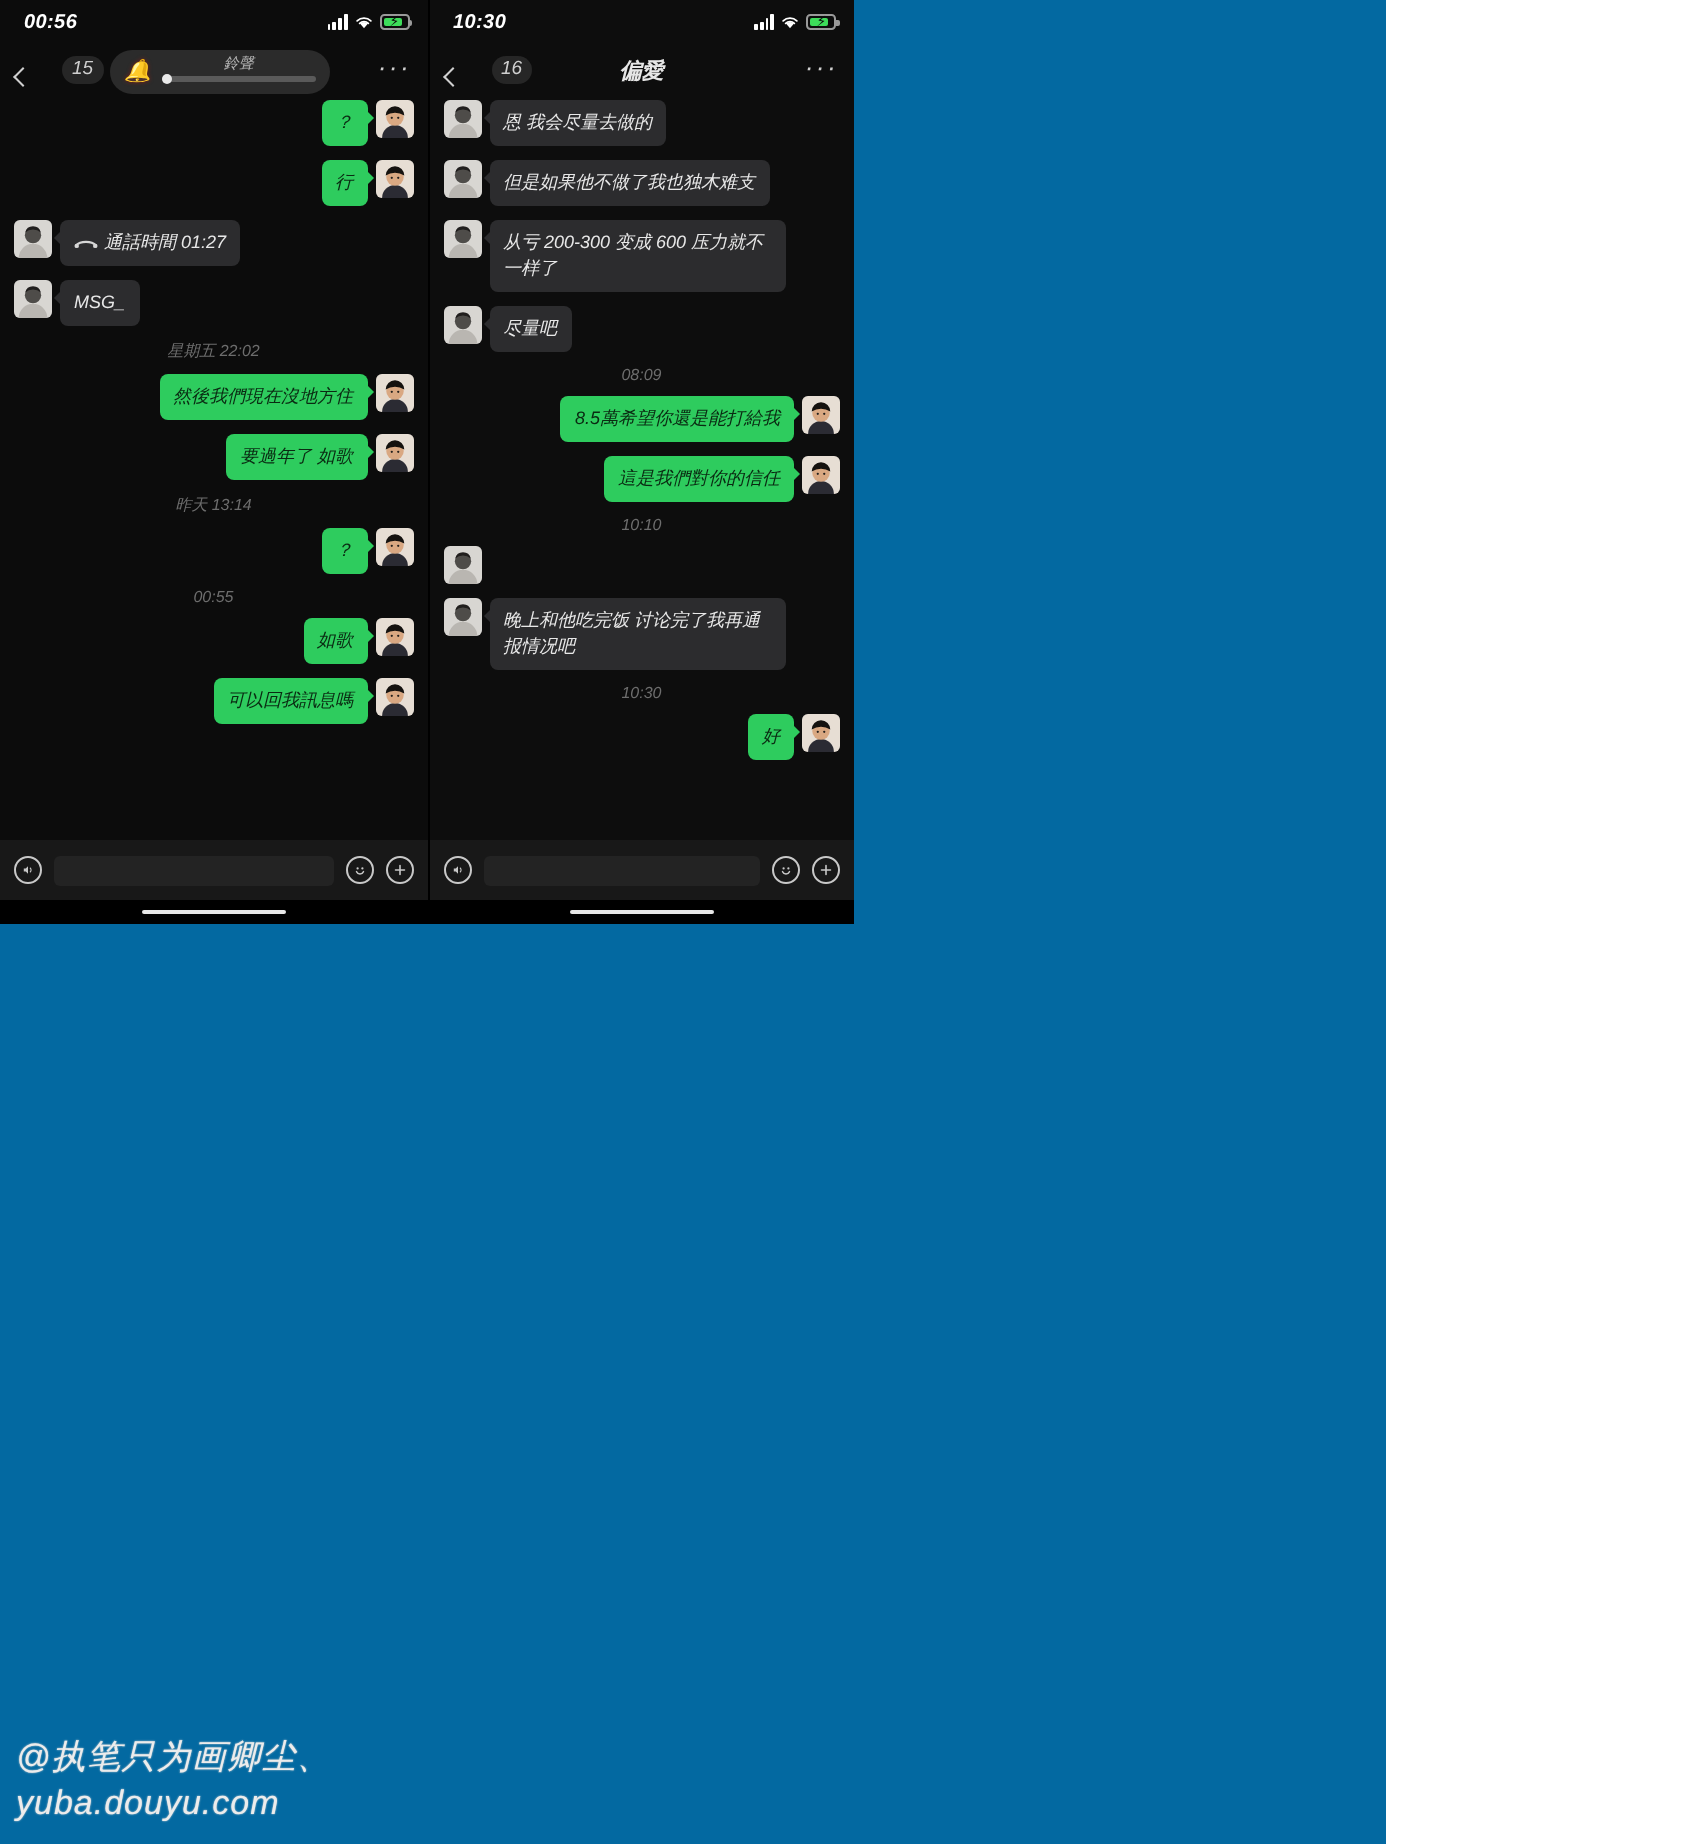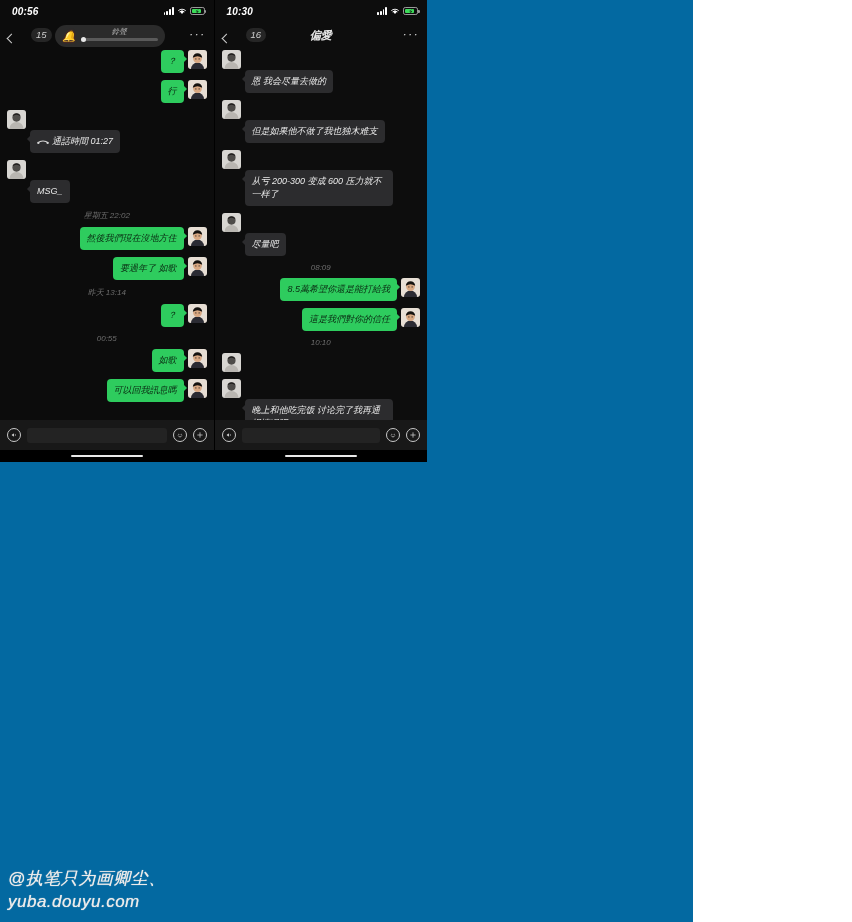--- a/index.html
+++ b/index.html
@@ -97,7 +97,7 @@
     padding: 5px 7px; border-radius: 4px;
     position: relative; word-break: break-word;
   }
-  .bubble.in  { background:#2c2c2e; color:#e8e8e8;margin-top:20px; }
+  .bubble.in  { background:#2c2c2e; color:#e8e8e8; }
   .bubble.out { background:#2ecc5e; color:#0a2a12; }
   .bubble.in::before {
     content:""; position:absolute; left:-3px; top:6px;

